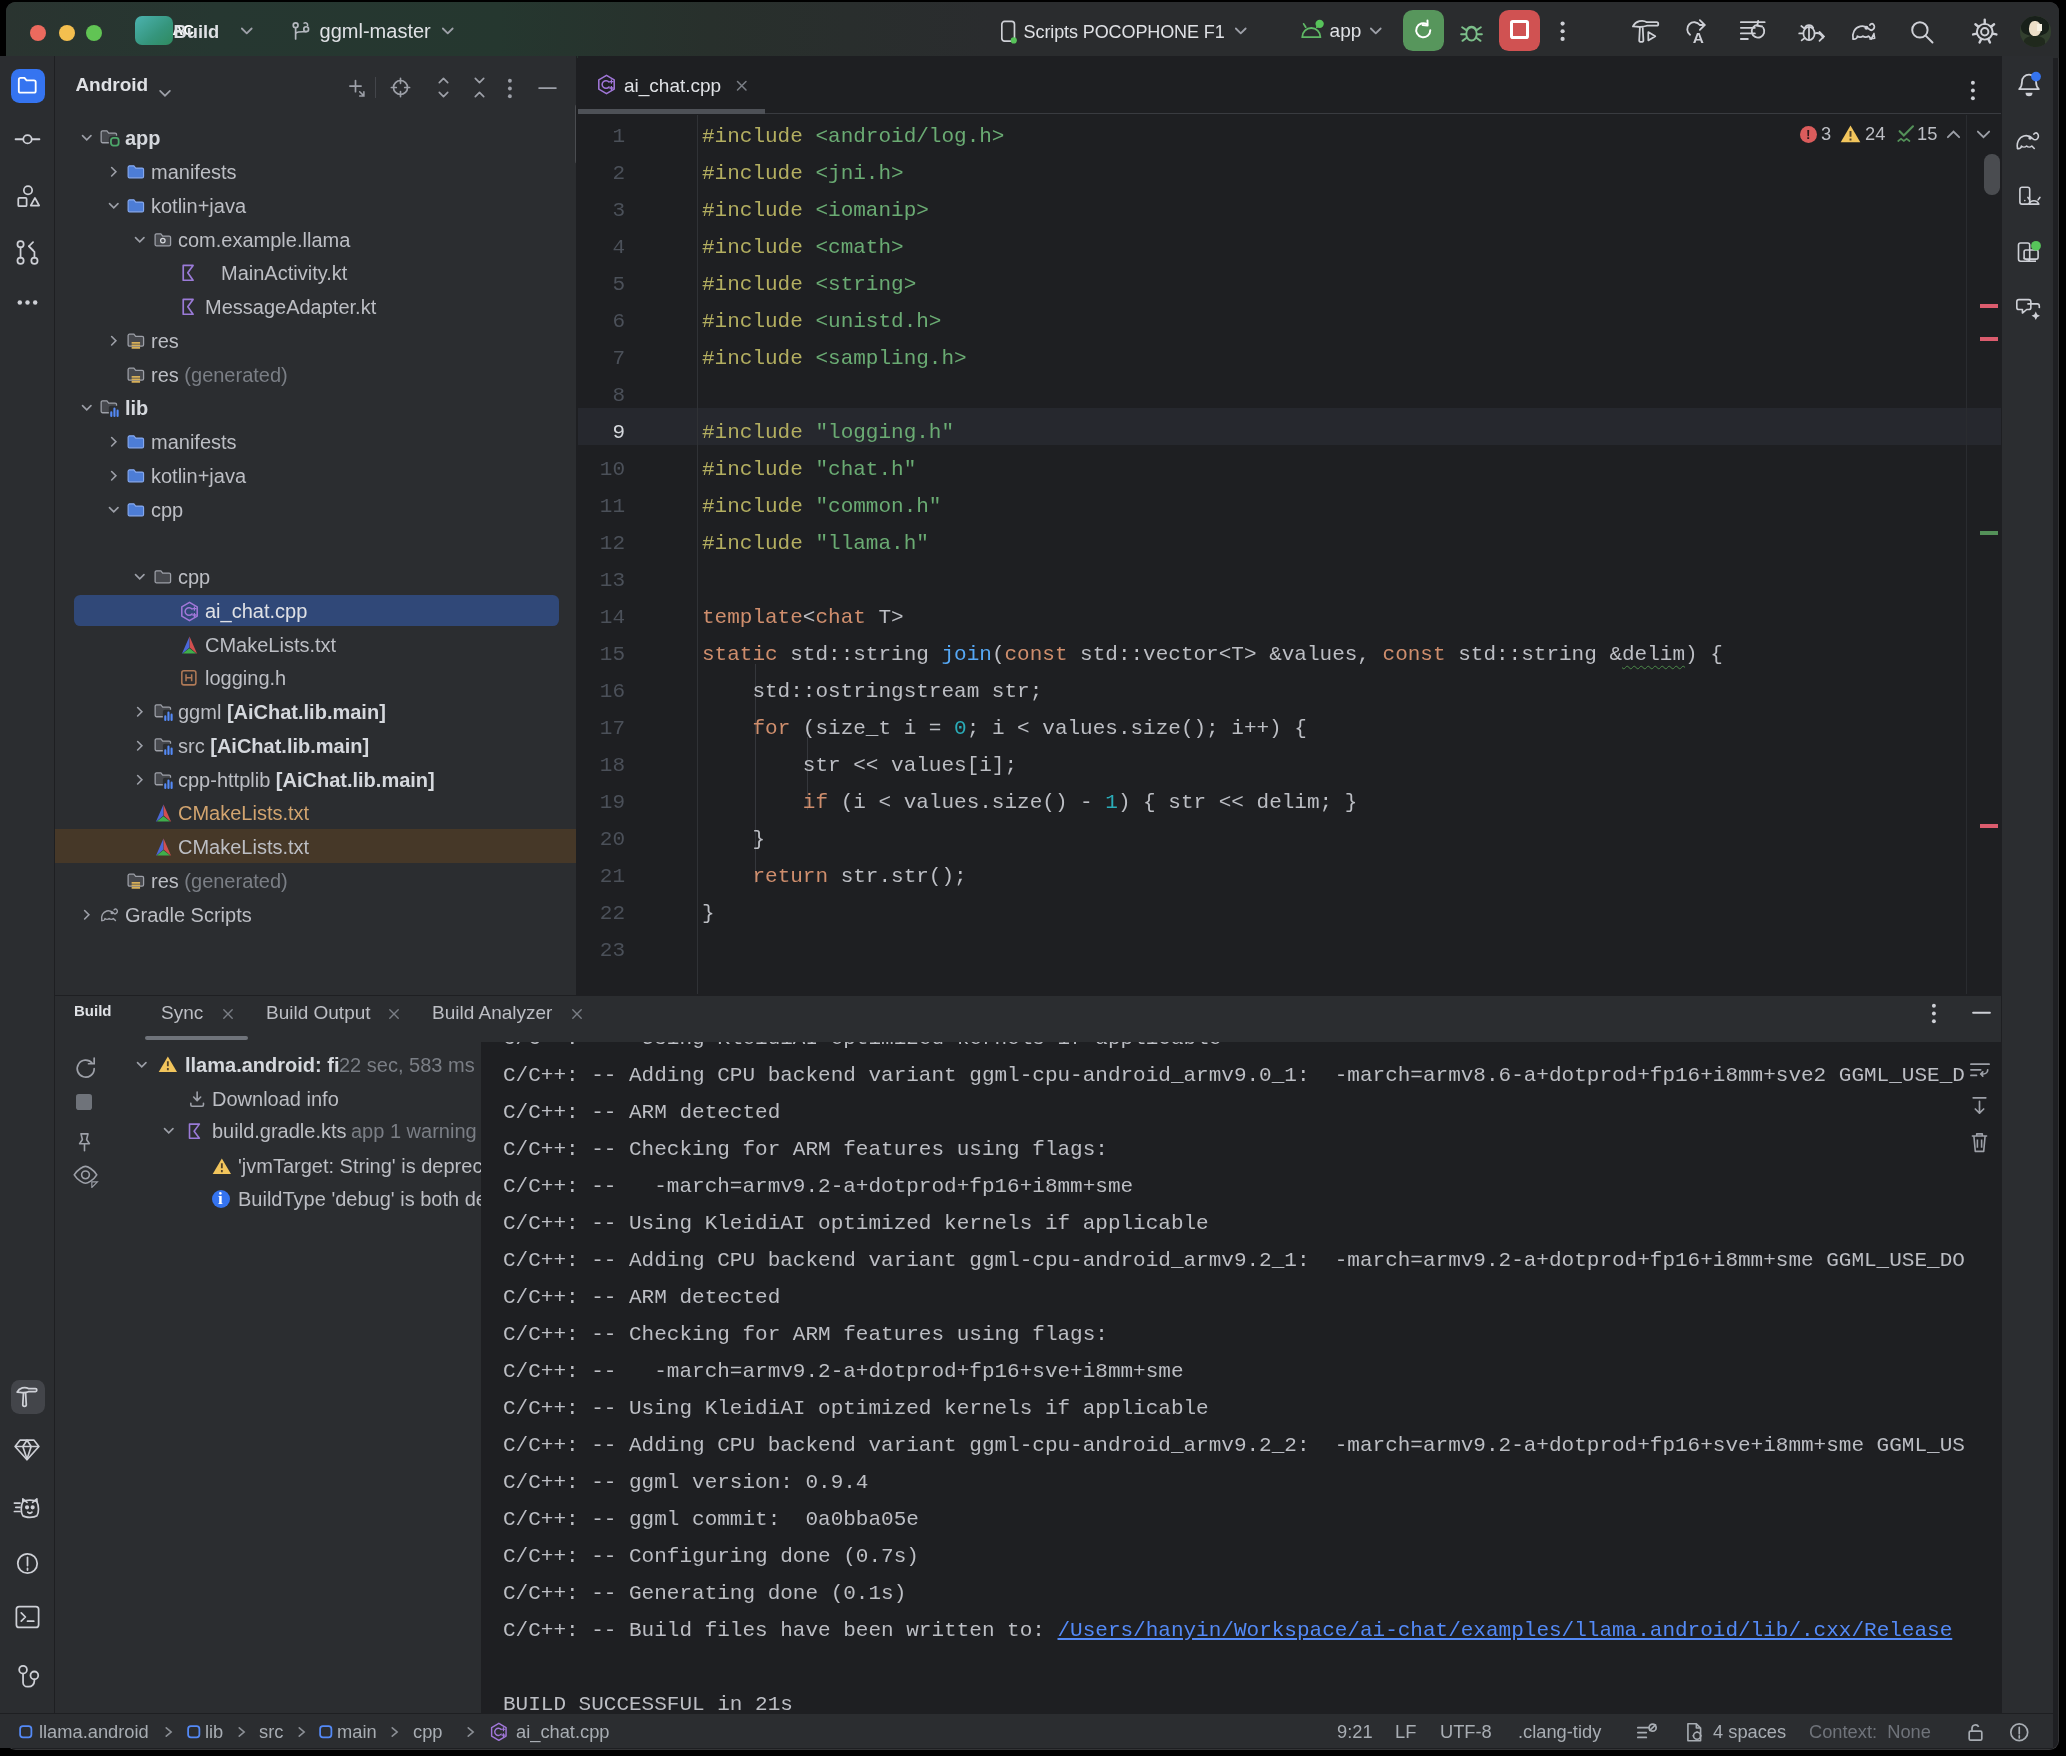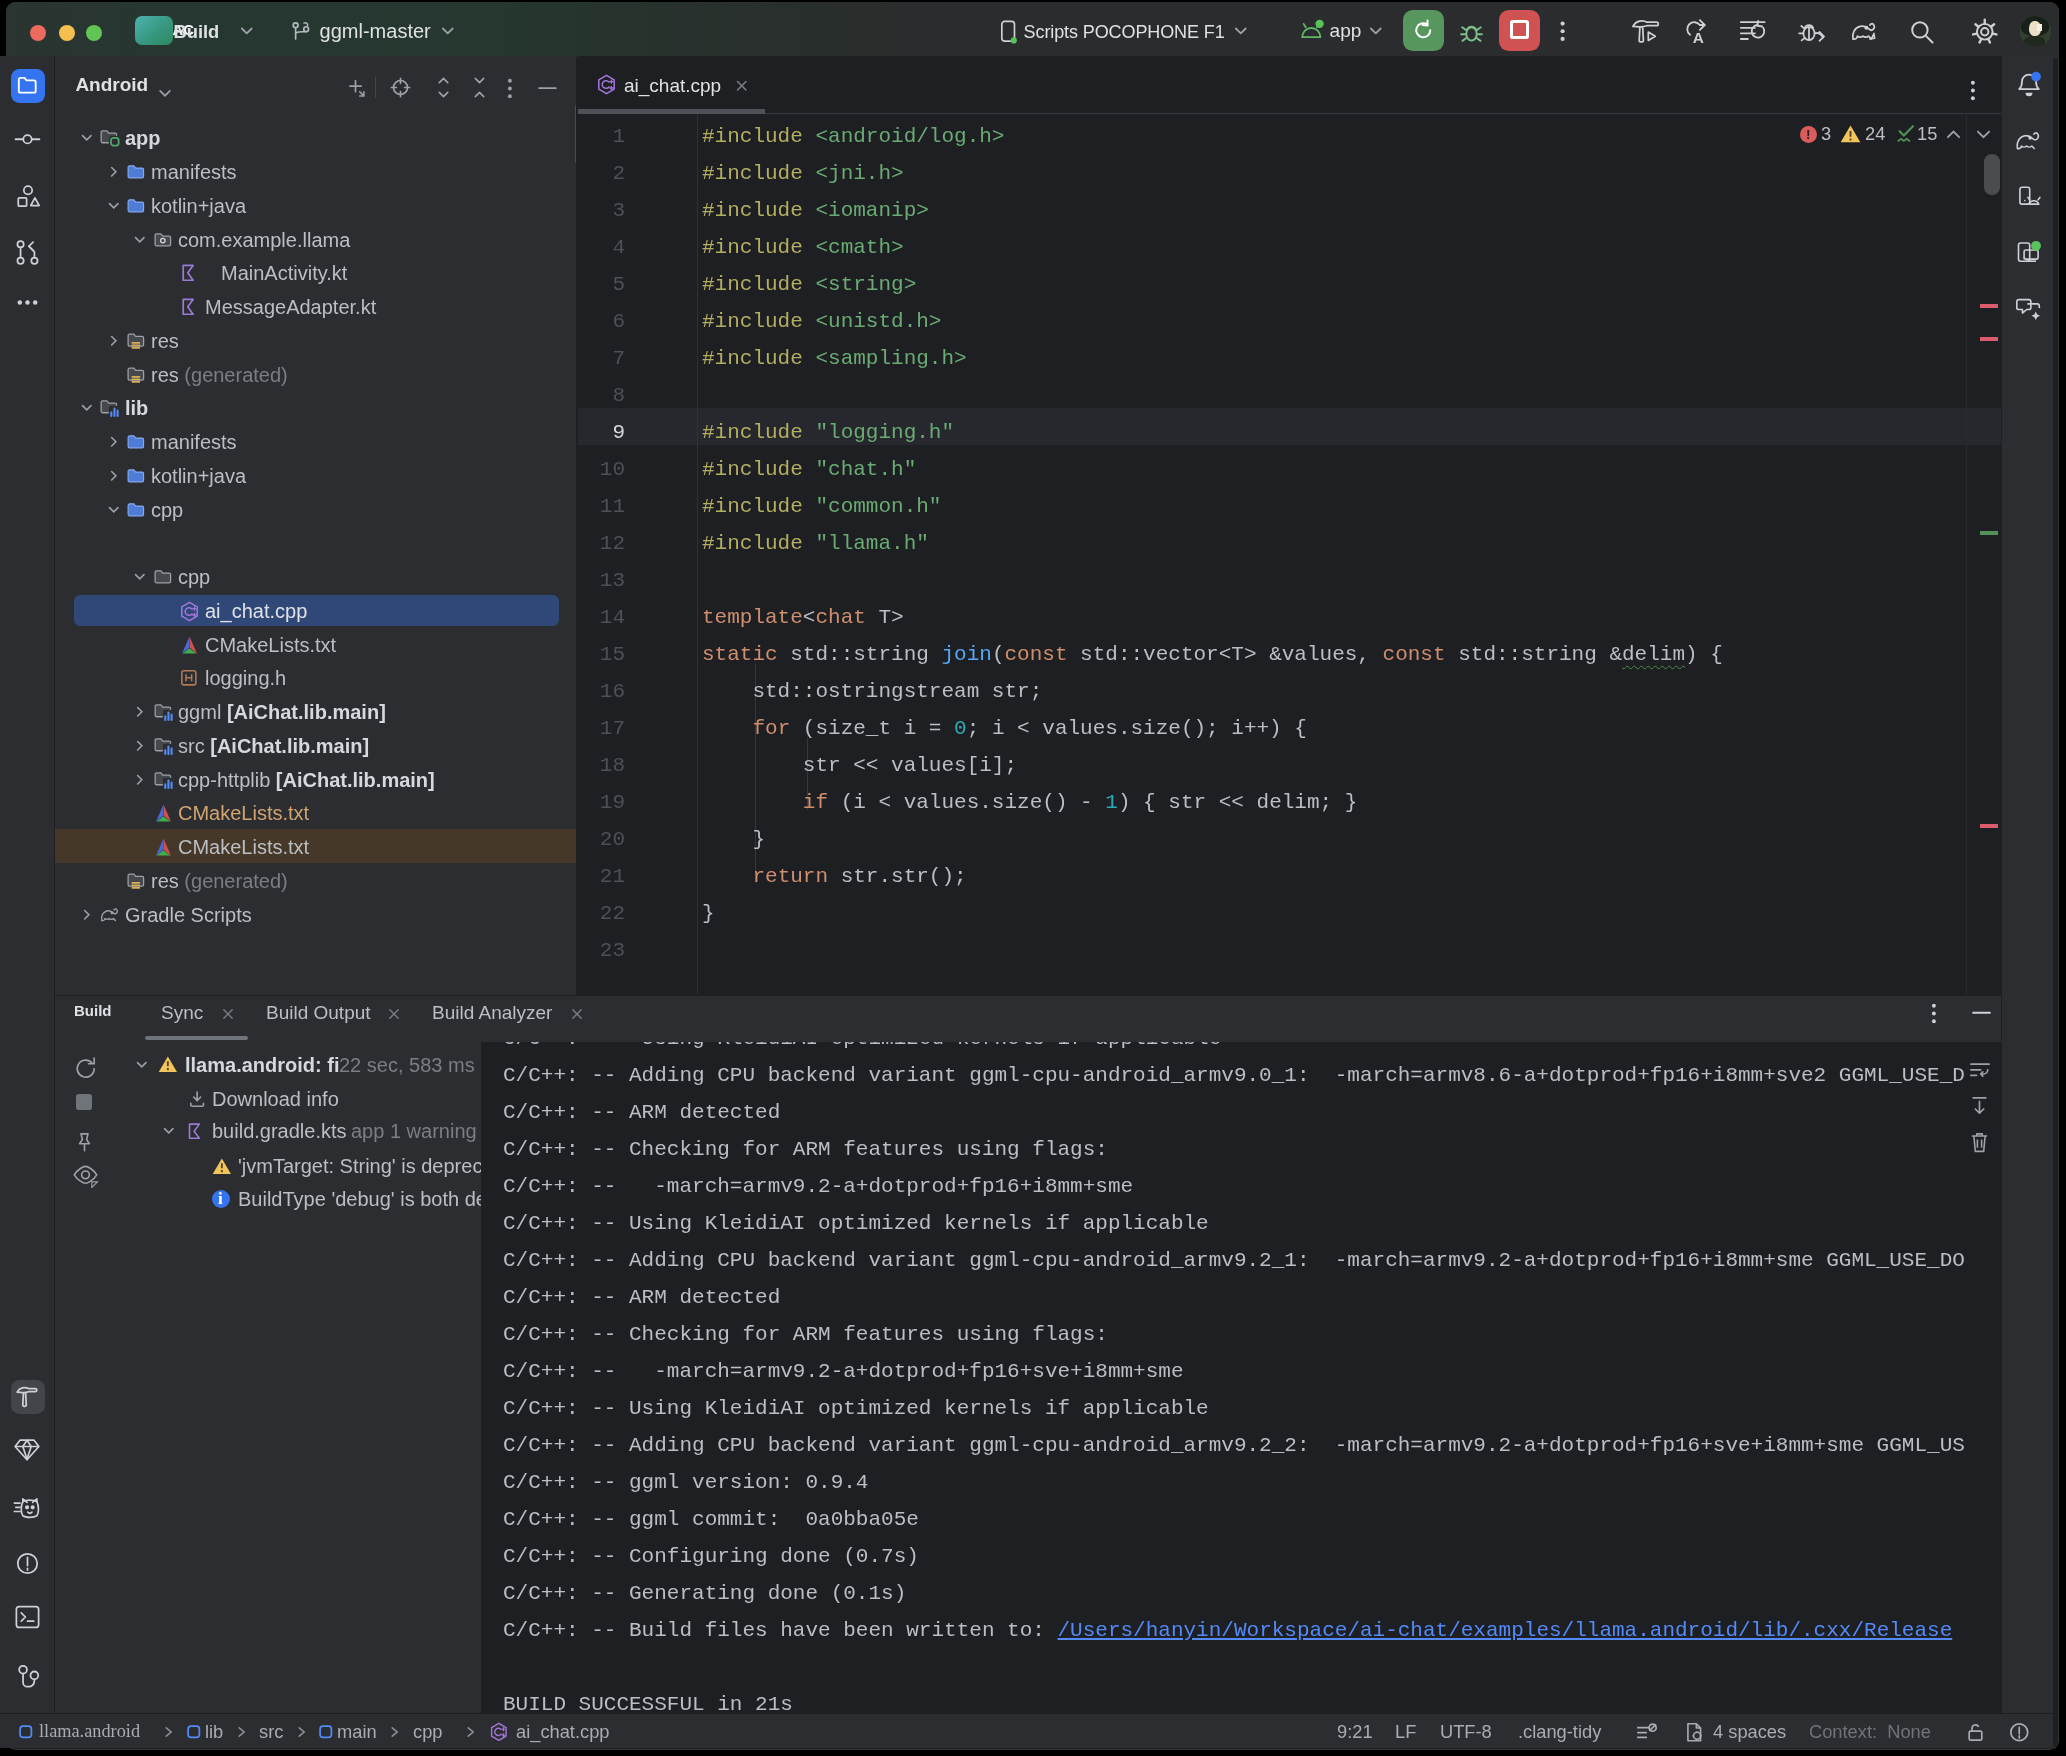--- a/index.html
+++ b/index.html
@@ -765,7 +765,7 @@
     <svg class="a" style="left:18.3px;top:9.8px;" width="15.5" height="15.5" viewBox="0 0 22 22">
       <rect x="3" y="3" width="16" height="16" rx="4" fill="none" stroke="#548AF7" stroke-width="2.5"></rect>
     </svg>
-    <div class="a" style="left:39px;top:7px;font-size:18.3px;color:#A8ADB3;font-family:Liberation Serif, serif;">llama.android</div>
+    <div class="a" style="left:39px;top:7px;font-size:18.3px;color:#A8ADB3;">llama.android</div>
     <svg class="a" style="left:162px;top:10.5px;" width="12.7" height="14" viewBox="0 0 18 20">
       <polyline points="6,4 13,10 6,16" fill="none" stroke="#8C9096" stroke-width="2.3" stroke-linecap="round"></polyline>
     </svg>

